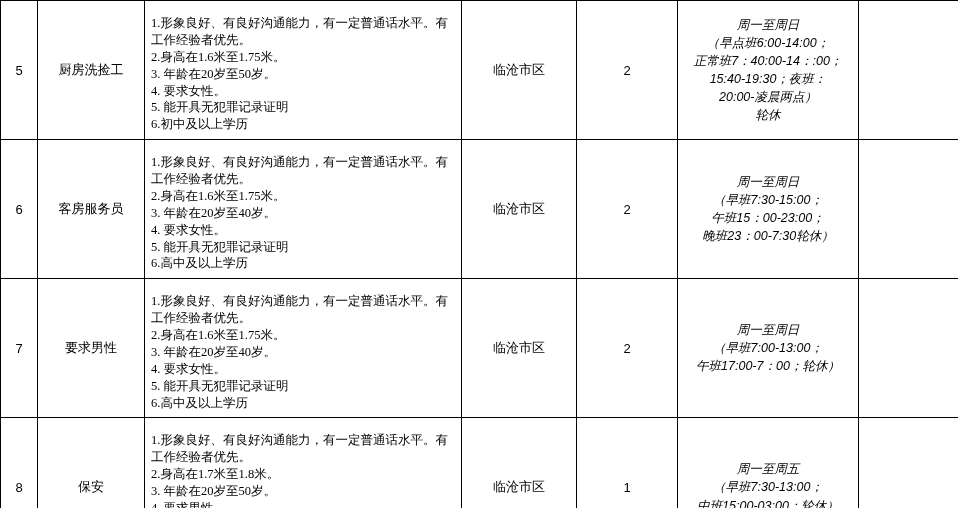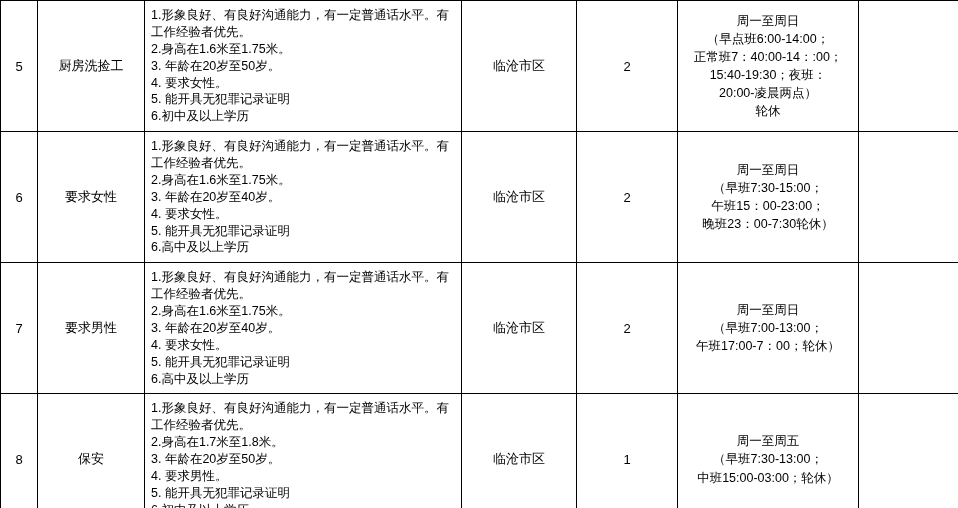--- a/index.html
+++ b/index.html
@@ -33,10 +33,11 @@
   .col-remark  { width: 100px; }
 
   .req-box {
-    padding: 6px 4px 6px 6px;
+    padding: 14px 4px 6px 6px;
     font-size: 12.5px;
     line-height: 1.35;
     white-space: pre-line;
+    font-family: Liberation Serif, serif;
   }
   .time-box {
     padding: 4px 3px;

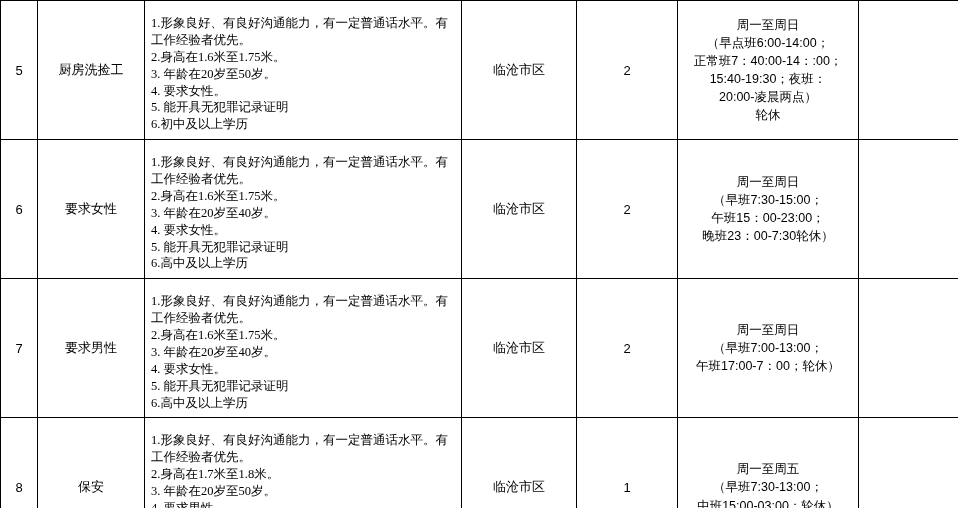--- a/index.html
+++ b/index.html
@@ -45,6 +45,7 @@
     line-height: 1.45;
     white-space: pre-line;
     text-align: center;
+    font-style: italic;
   }
   .row-5 td { height: 118px; }
   .row-6 td { height: 130px; }

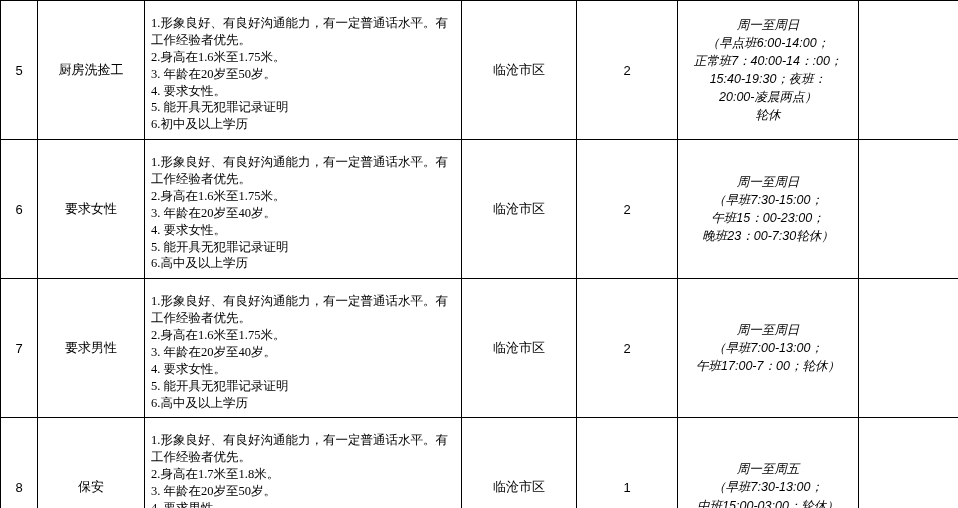--- a/index.html
+++ b/index.html
@@ -84,7 +84,7 @@
     </tr>
     <tr class="row-6">
       <td class="col-index"><span>6</span></td>
-      <td class="col-title"><span>要求女性</span></td>
+      <td class="col-title"><span>客房服务员</span></td>
       <td class="col-req">
           <div class="req-box">1.形象良好、有良好沟通能力，有一定普通话水平。有工作经验者优先。
 2.身高在1.6米至1.75米。

